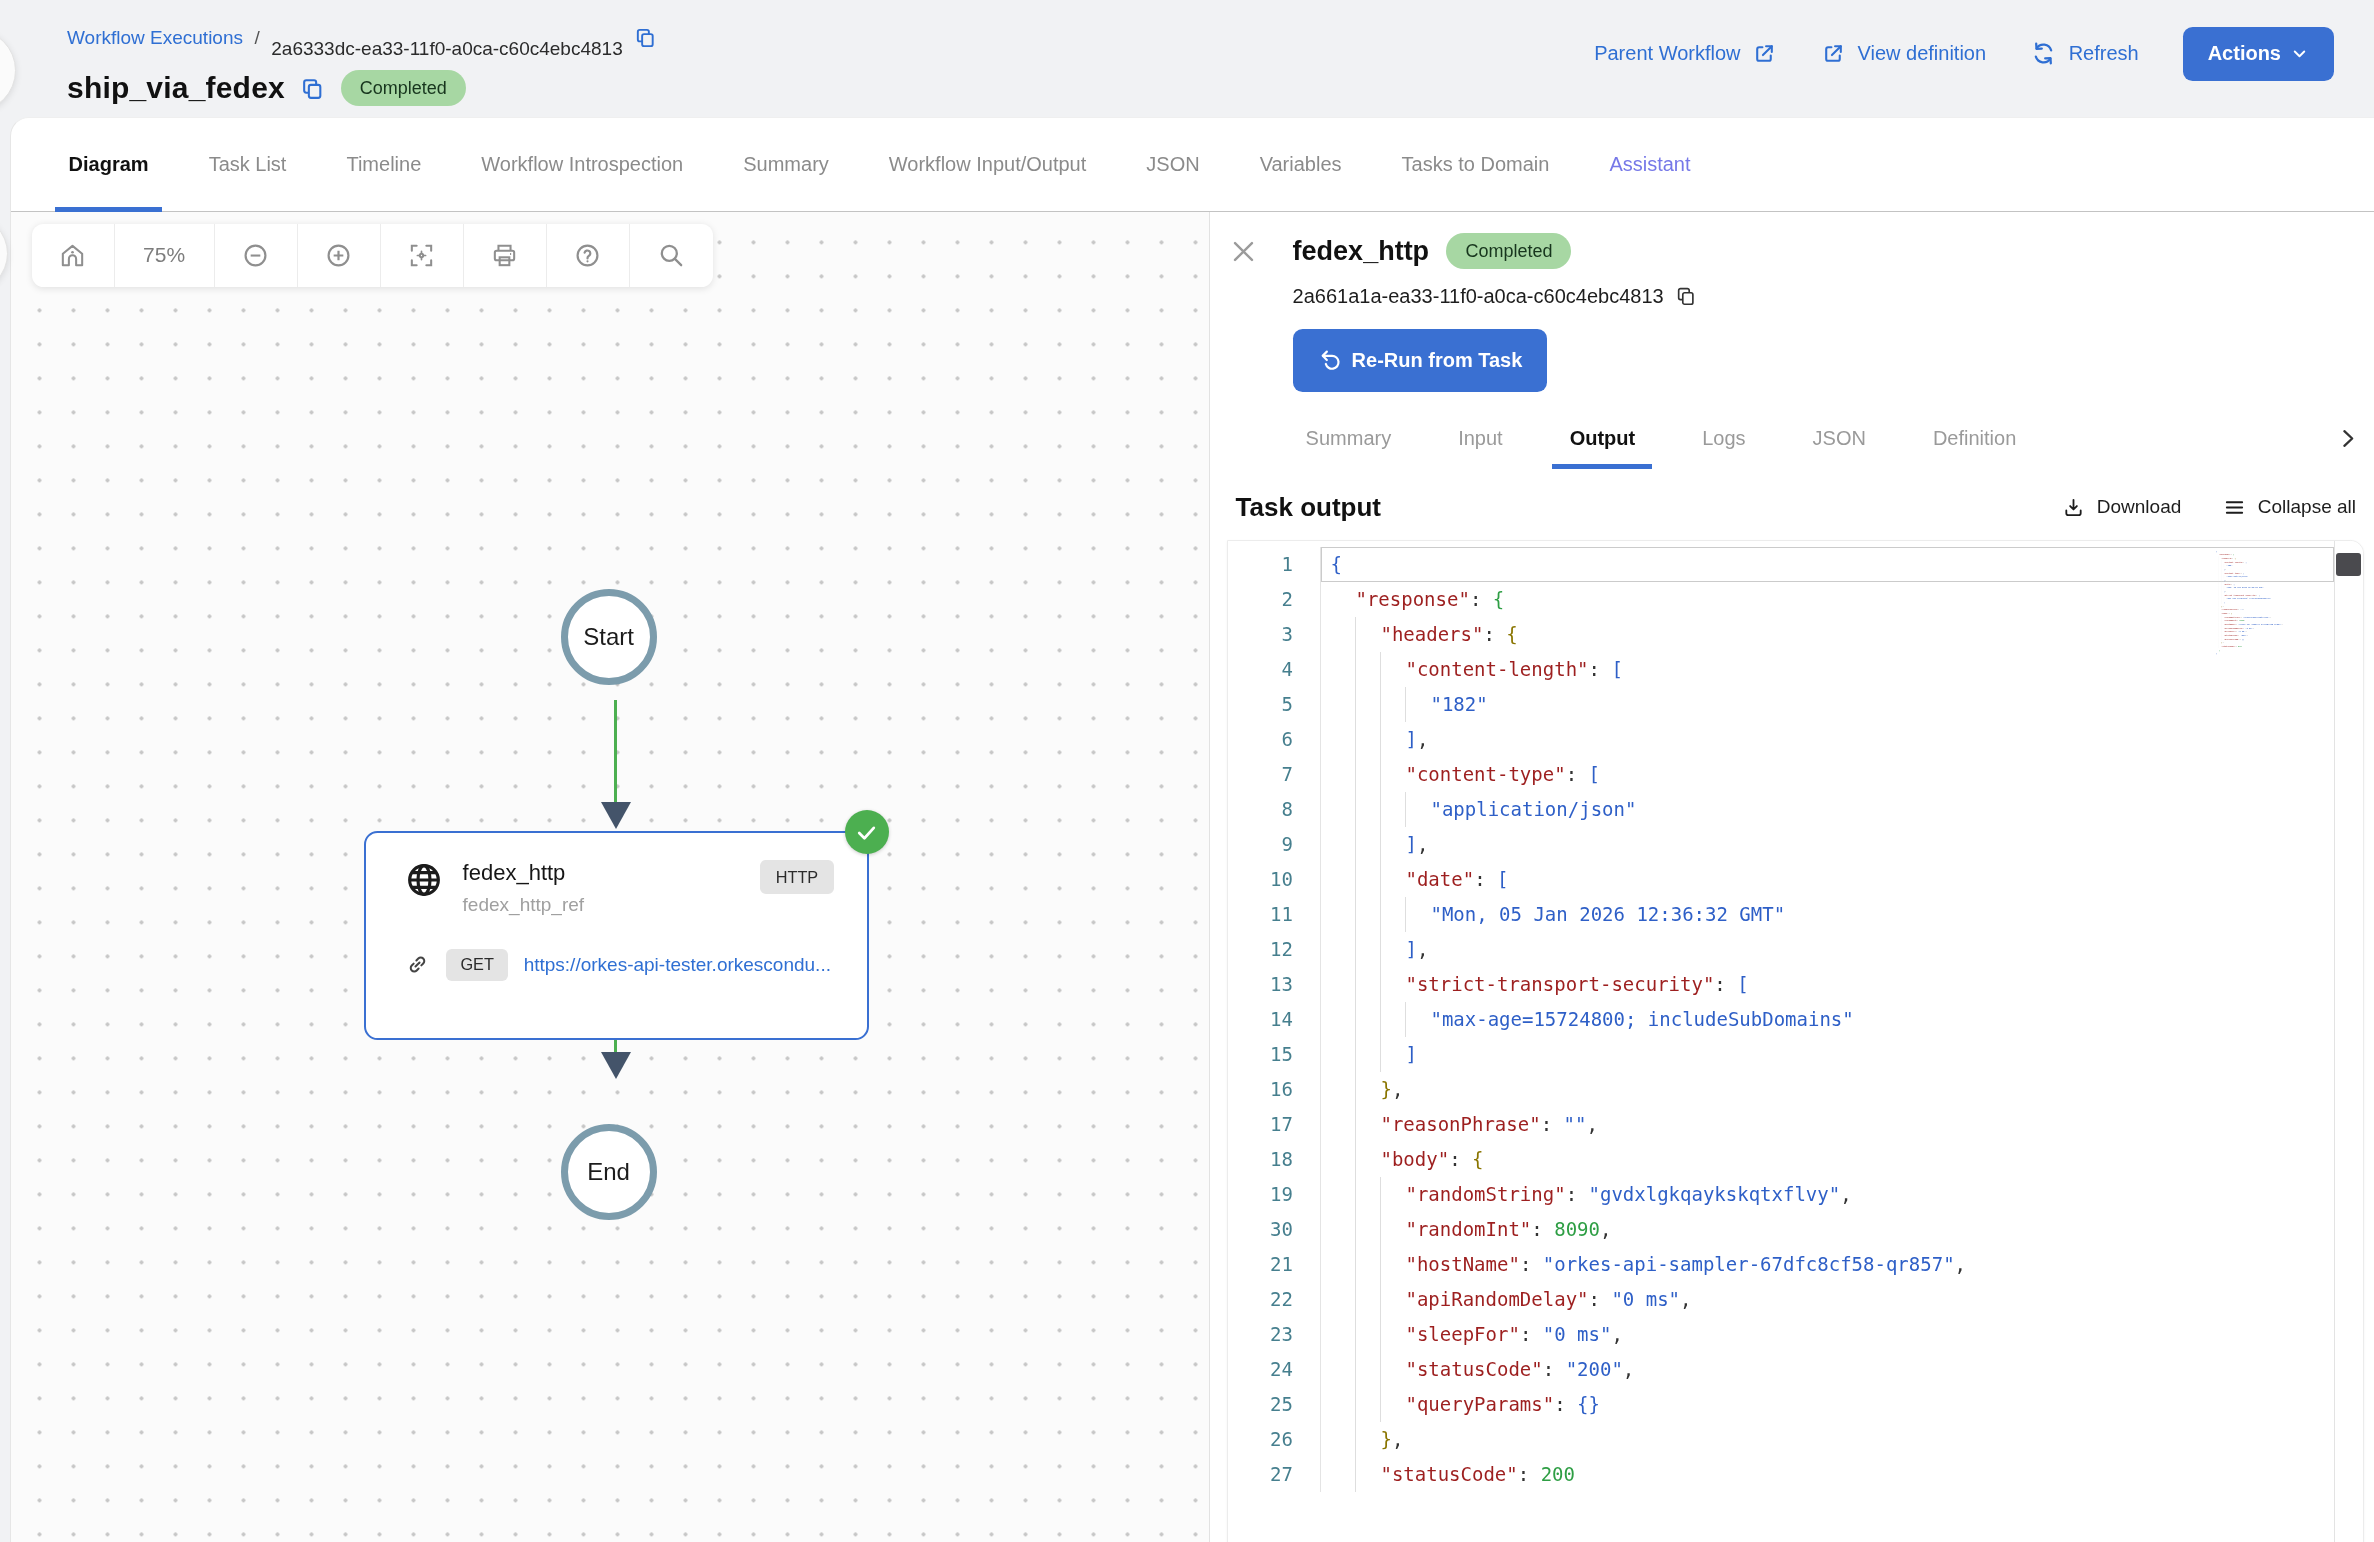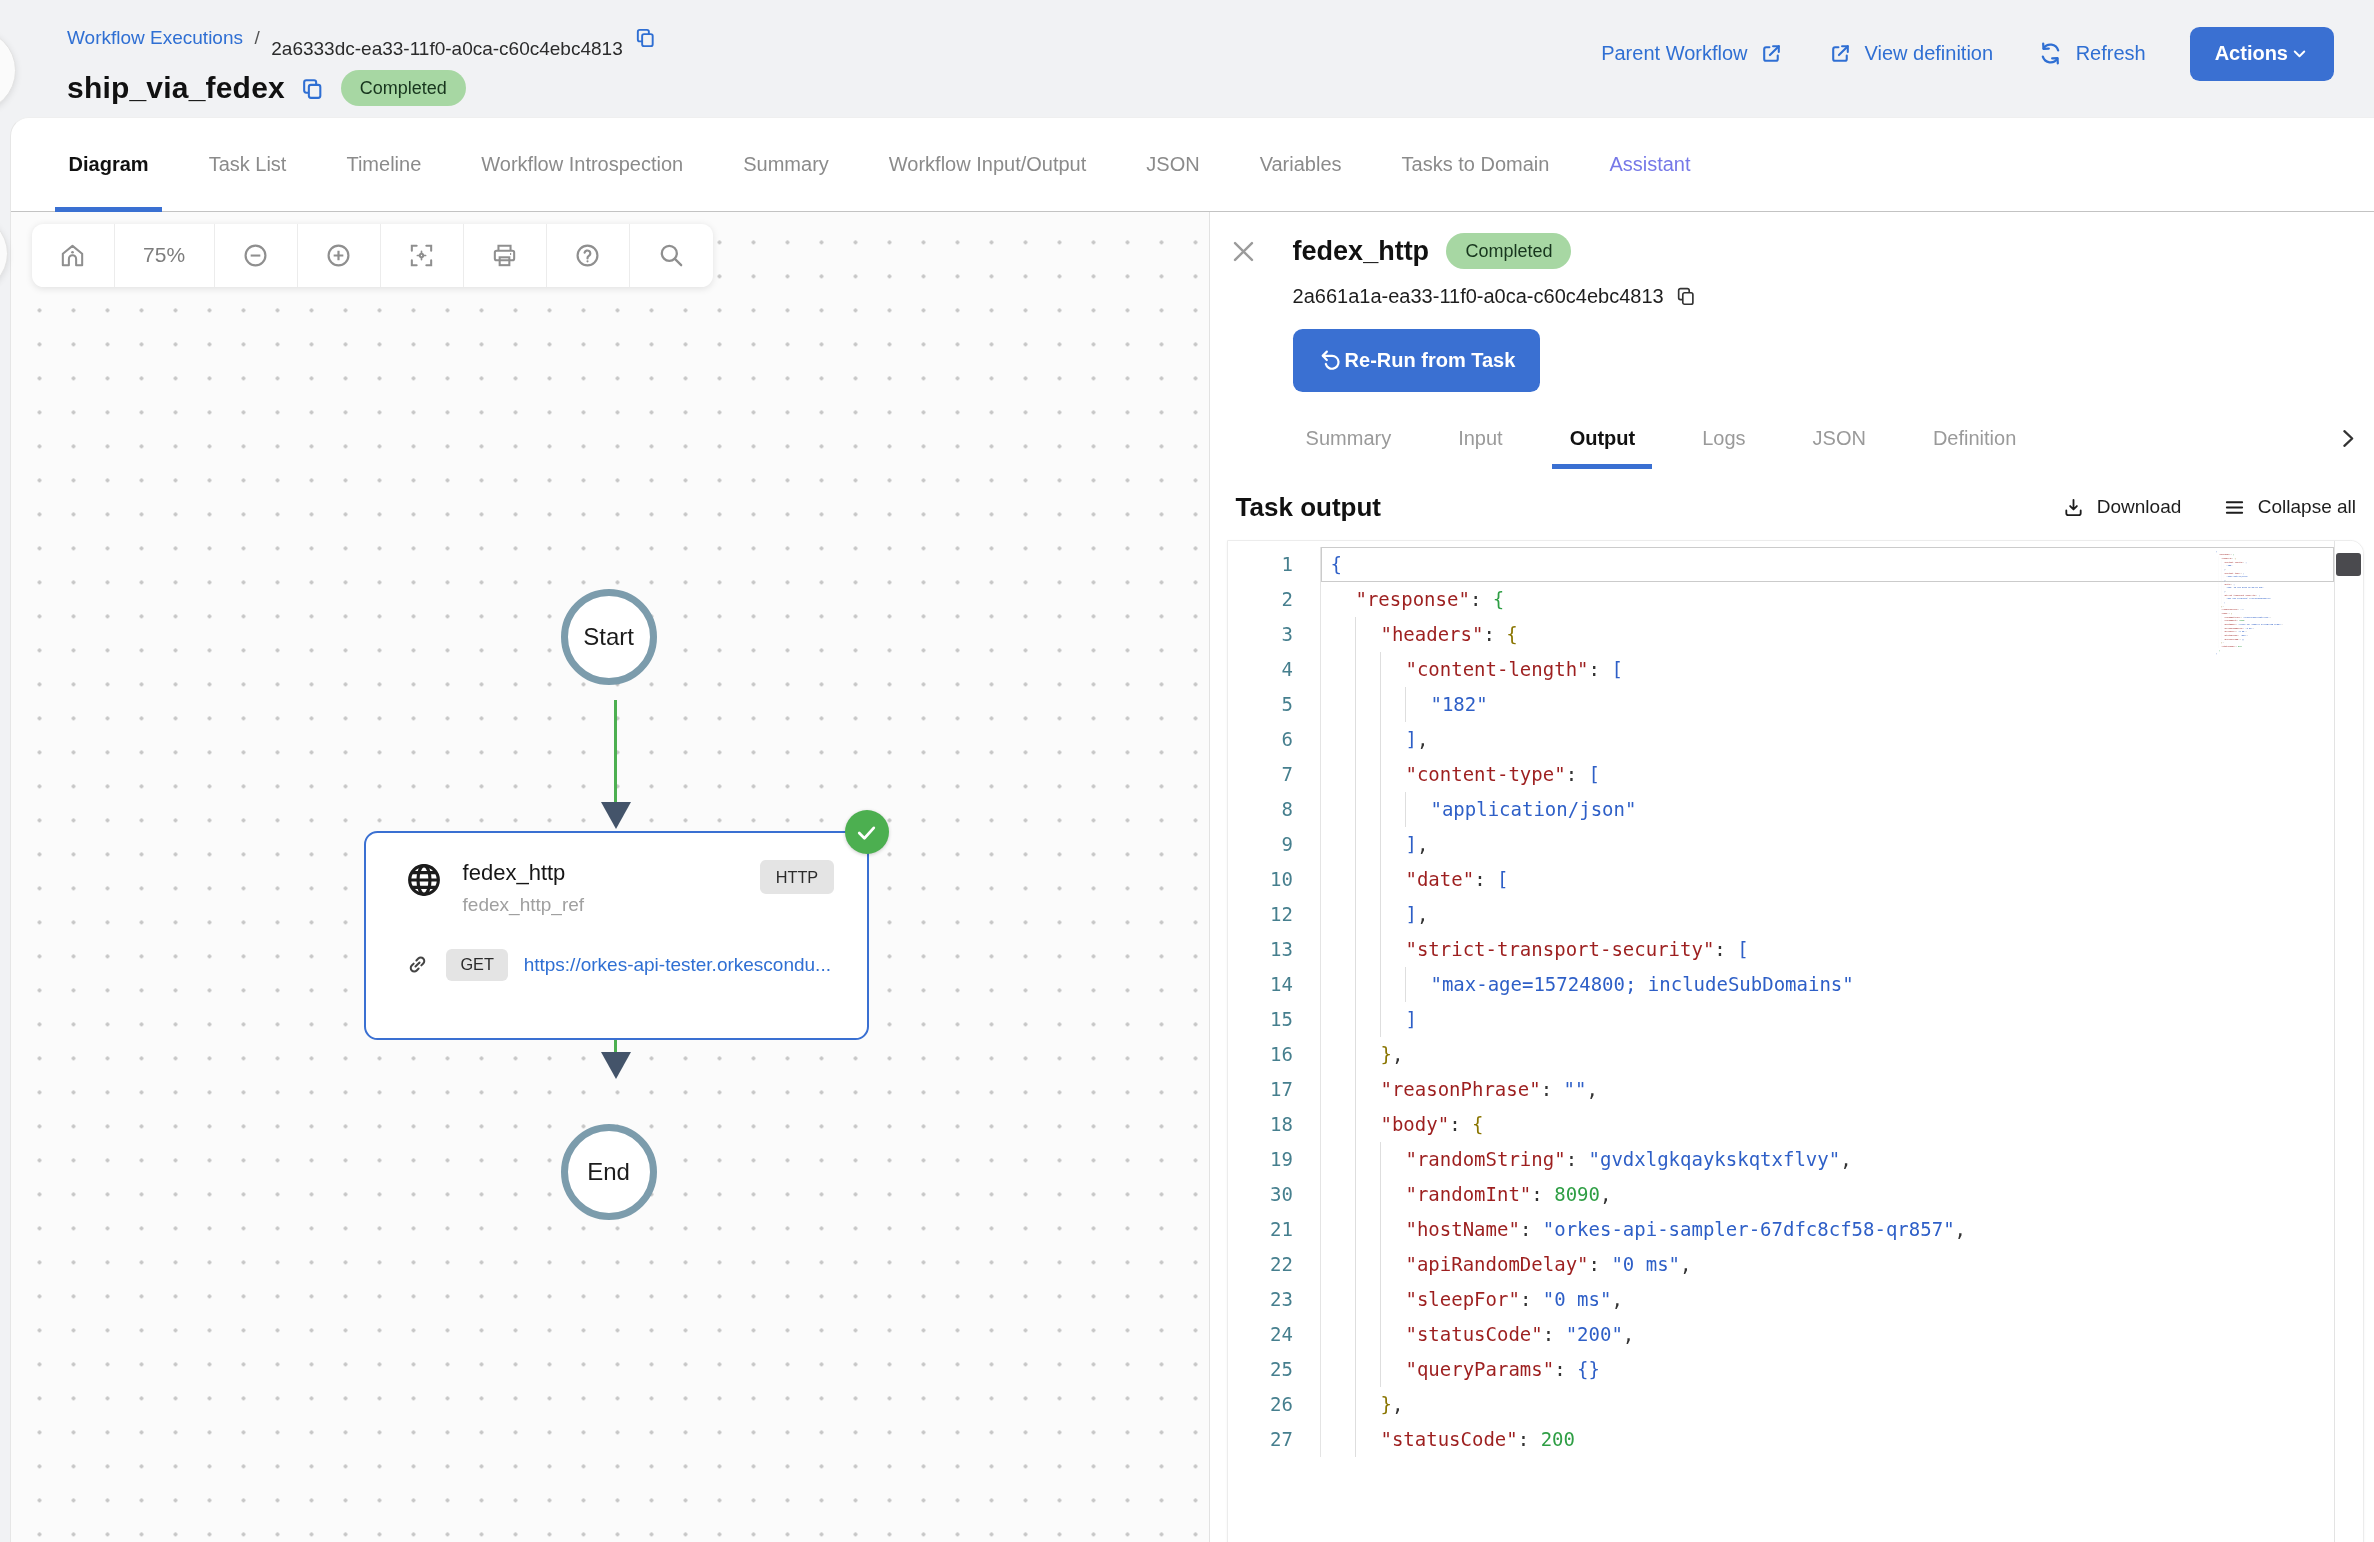--- a/index.html
+++ b/index.html
@@ -20,7 +20,7 @@
   .head-actions { position:absolute; right:41px; top:27px; display:flex; align-items:center; gap:44px; }
   .head-link { display:flex; align-items:center; gap:11.5px; color:var(--link); font-size:20px; font-weight:500; cursor:pointer; }
   .btn-primary { background:var(--accent); color:#fff; font-size:20px; font-weight:bold; border:none; border-radius:9.6px;
-                 padding:15.4px 25px; display:flex; align-items:center; gap:2px; cursor:pointer; }
+                 padding:15.4px 25px; display:flex; align-items:center; gap:9px; cursor:pointer; }
 
   
   .edge-circle { position:absolute; border-radius:50%; background:#fbfbfb; border:1px solid #e3e3e3;

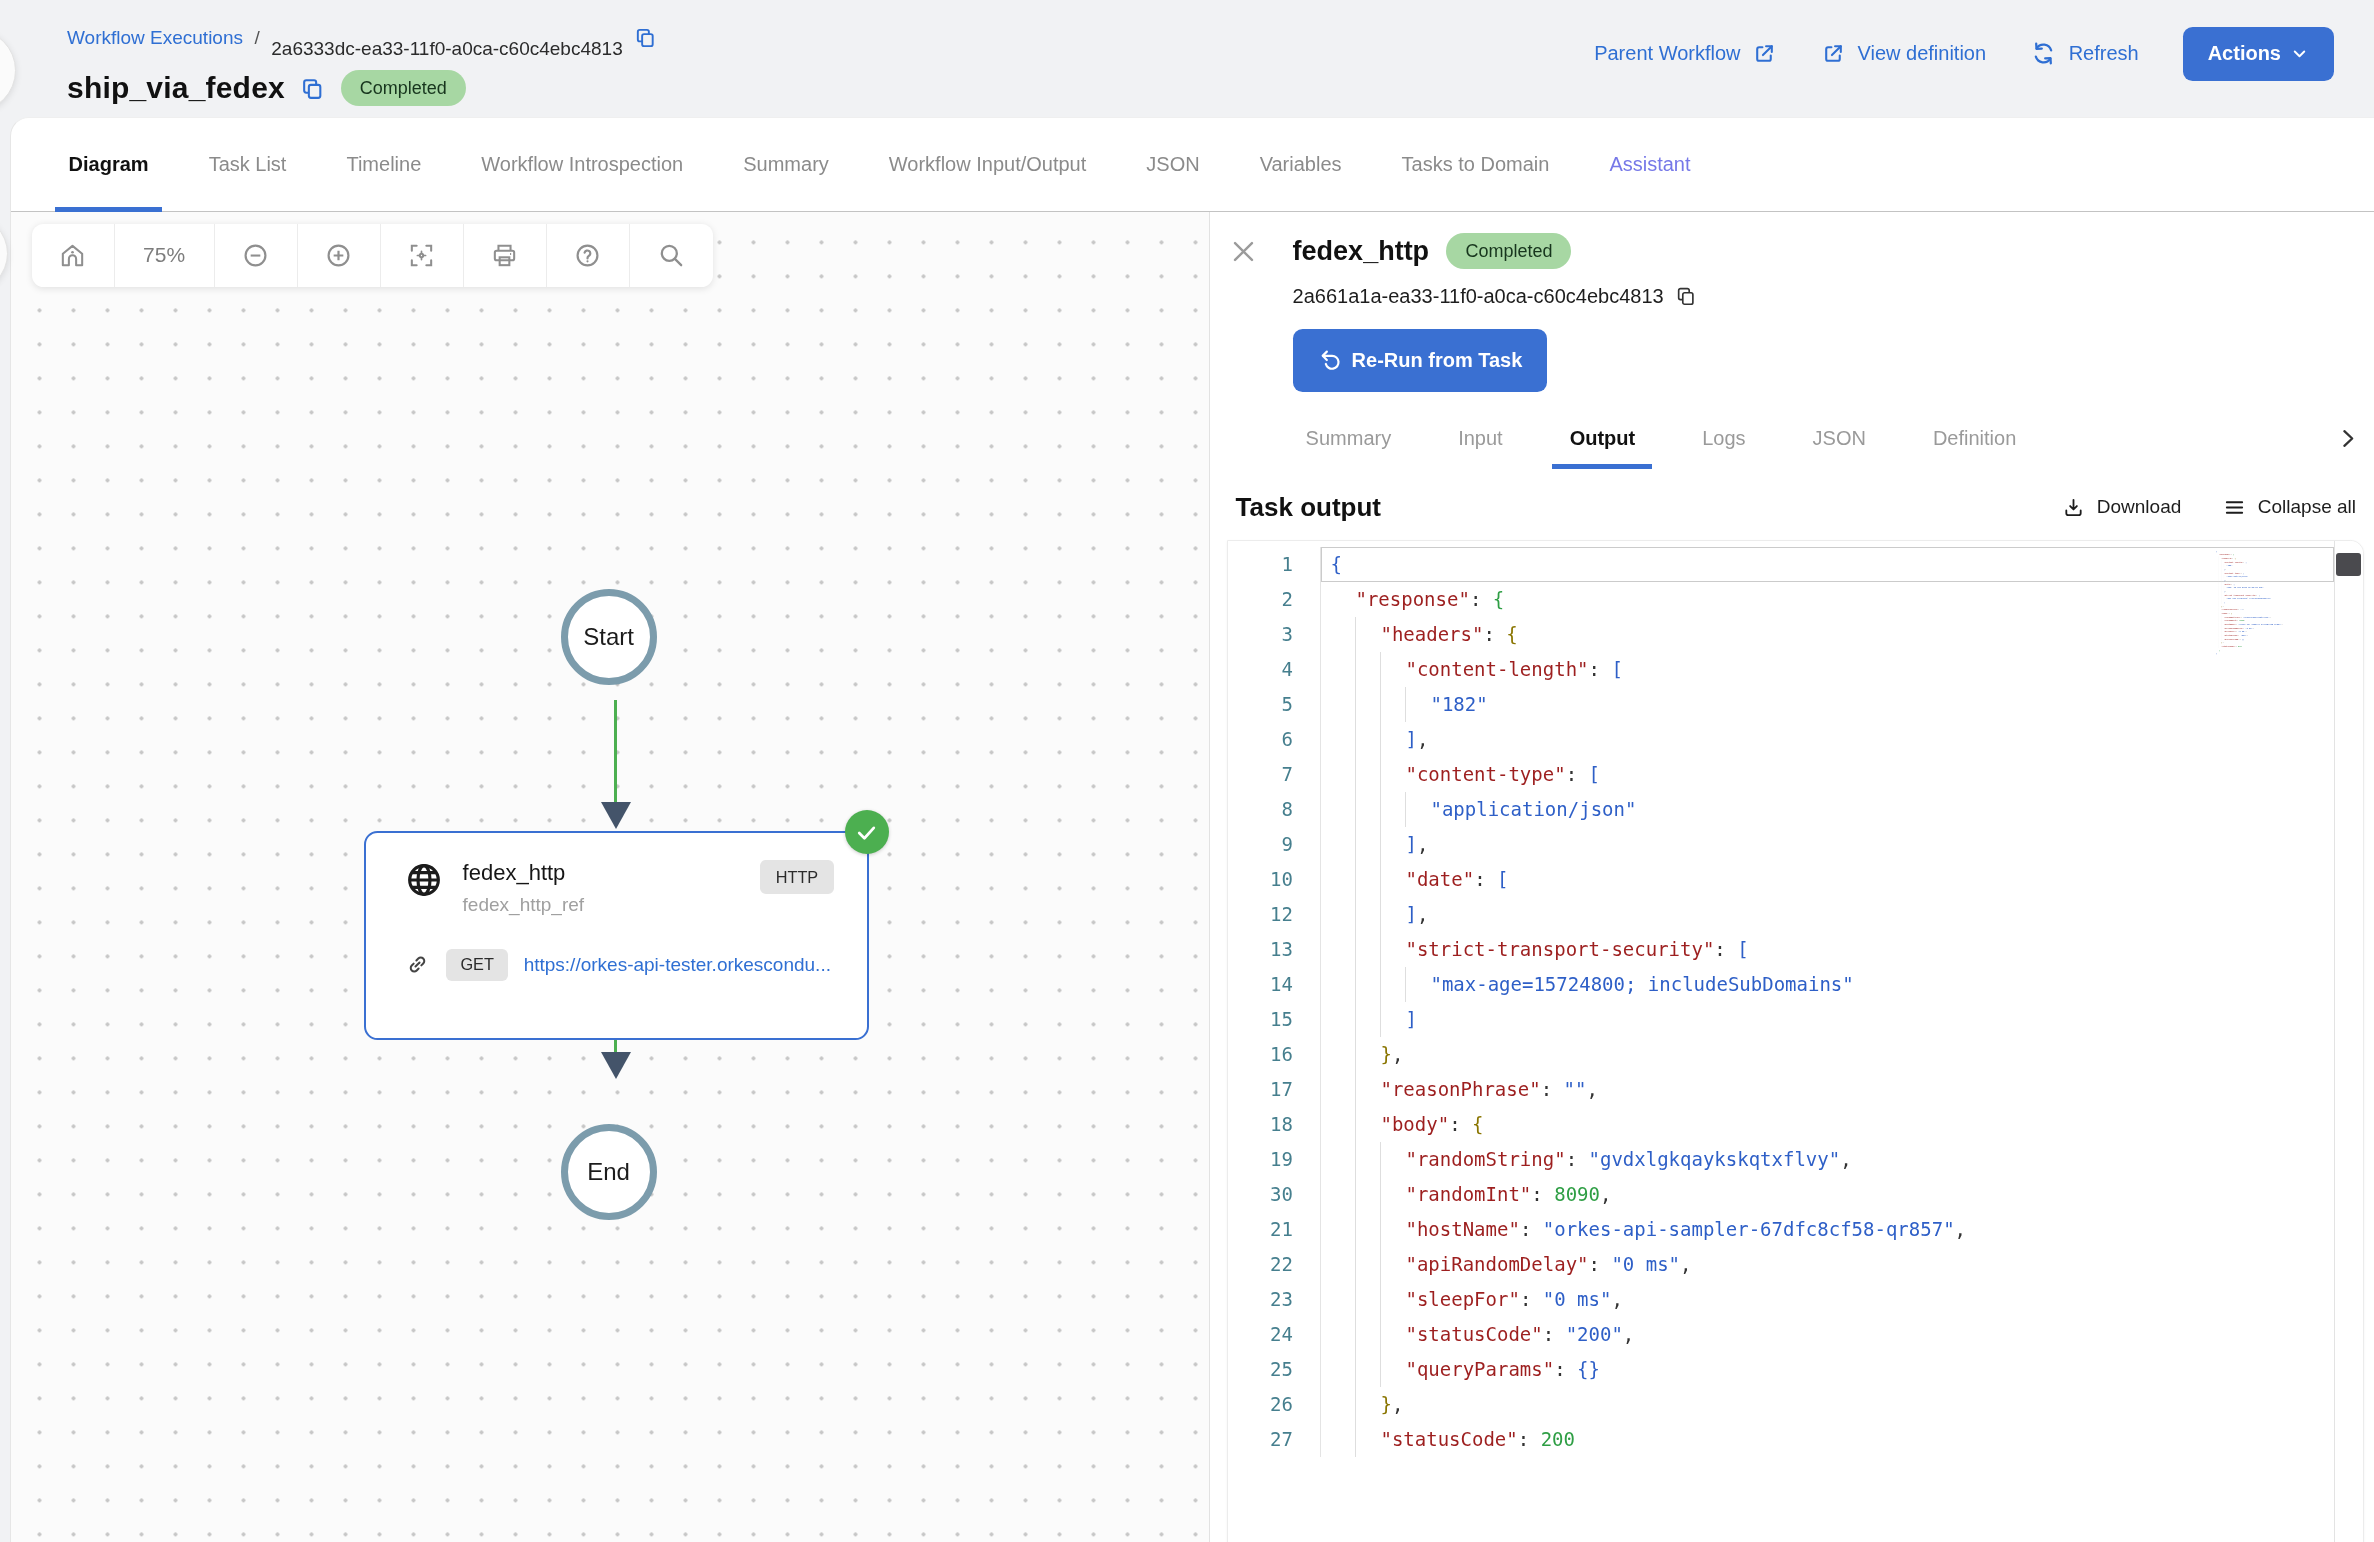--- a/index.html
+++ b/index.html
@@ -418,6 +418,10 @@
               <span class="cl-body"><span class="iu"></span><span class="iu"></span><span class="iu"></span><span class="tk key">"date"</span><span class="tk punc">: </span><span class="tk b1">[</span></span>
             </div>
             <div class="cl">
+              <span class="ln">11</span>
+              <span class="cl-body"><span class="iu"></span><span class="iu"></span><span class="iu"></span><span class="iu"></span><span class="tk str">"Mon, 05 Jan 2026 12:36:32 GMT"</span></span>
+            </div>
+            <div class="cl">
               <span class="ln">12</span>
               <span class="cl-body"><span class="iu"></span><span class="iu"></span><span class="iu"></span><span class="tk b1">]</span><span class="tk punc">,</span></span>
             </div>

